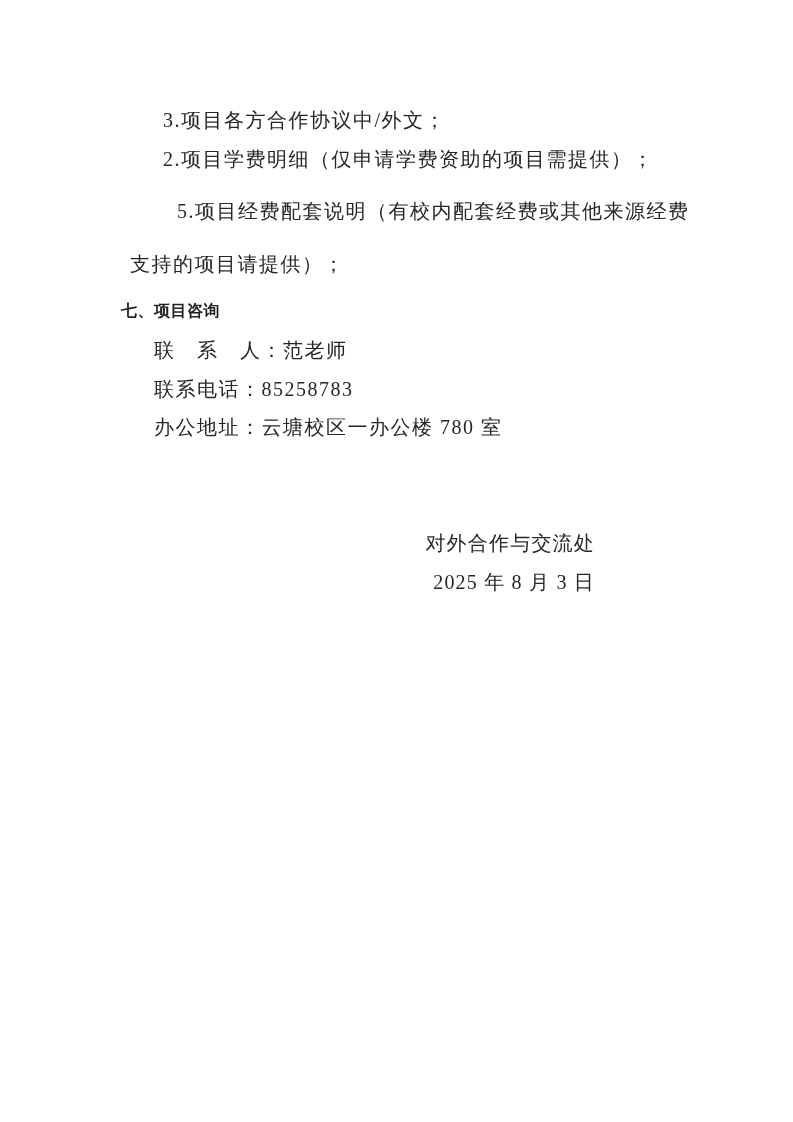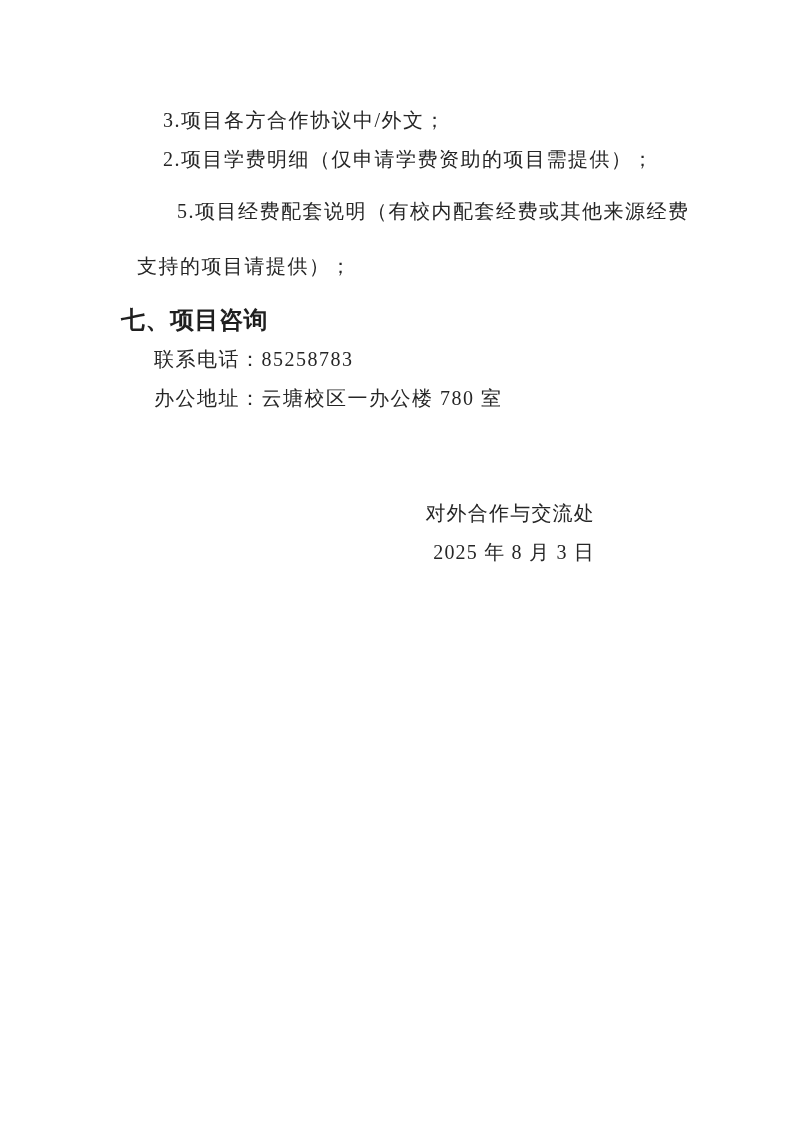--- a/index.html
+++ b/index.html
@@ -39,7 +39,7 @@
     text-align-last: justify;
   }
   .para-wrap-rest {
-    margin: 16px;
+    margin: 9px;
     text-indent: 0;
     white-space: nowrap;
     text-align: left;

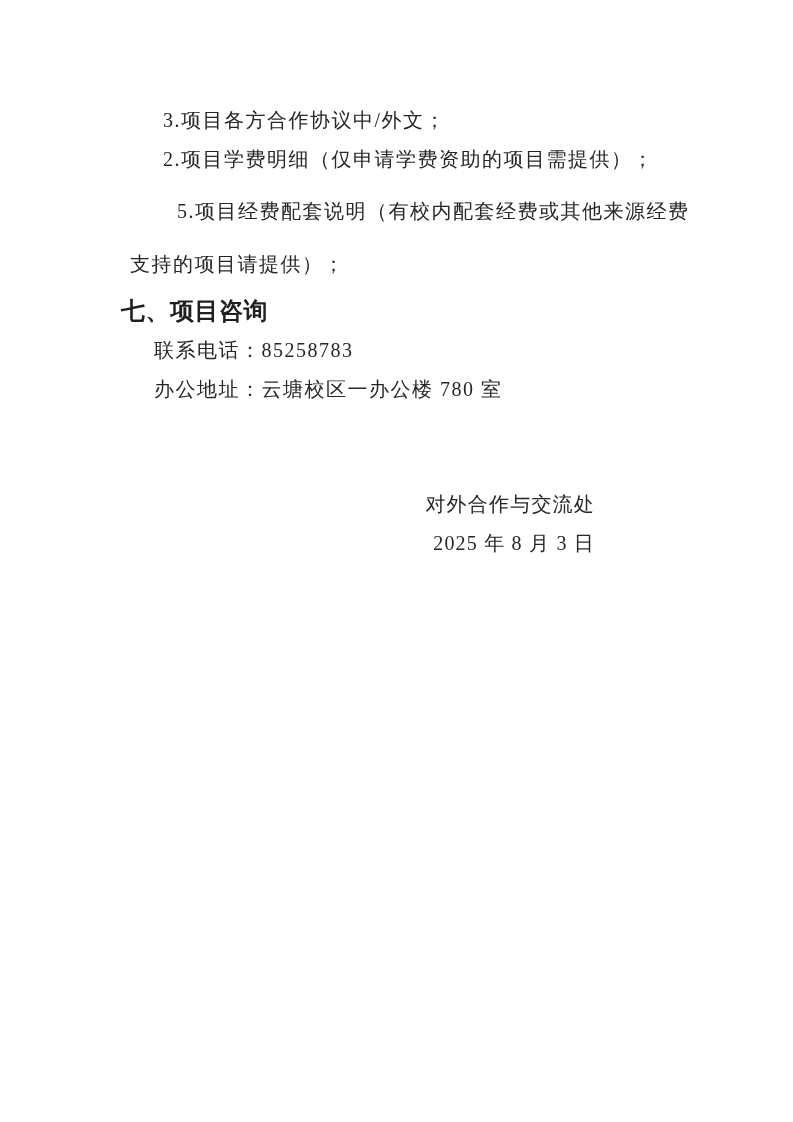--- a/index.html
+++ b/index.html
@@ -48,7 +48,7 @@
     margin: 0;
     font-family: "Liberation Sans", "DejaVu Sans", sans-serif;
     font-weight: bold;
-    font-size: 24px;
+    font-size: 16px;
     line-height: 38.6px;
     letter-spacing: 0.5px;
     color: #1f1f1f;

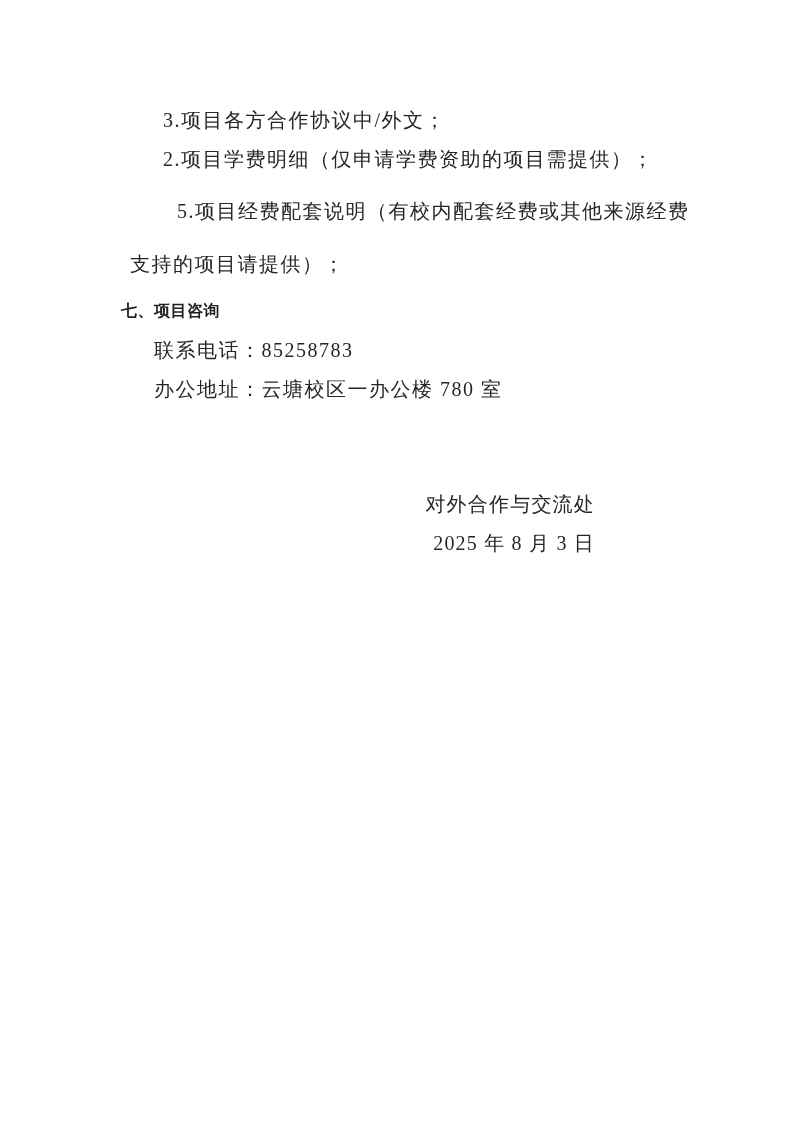--- a/index.html
+++ b/index.html
@@ -106,6 +106,7 @@
 
     <h2 class="heading">七、项目咨询</h2>
 
+    <p class="contact-line">联　系　人：范老师</p>
 
     <p class="contact-line">联系电话：85258783</p>
 

